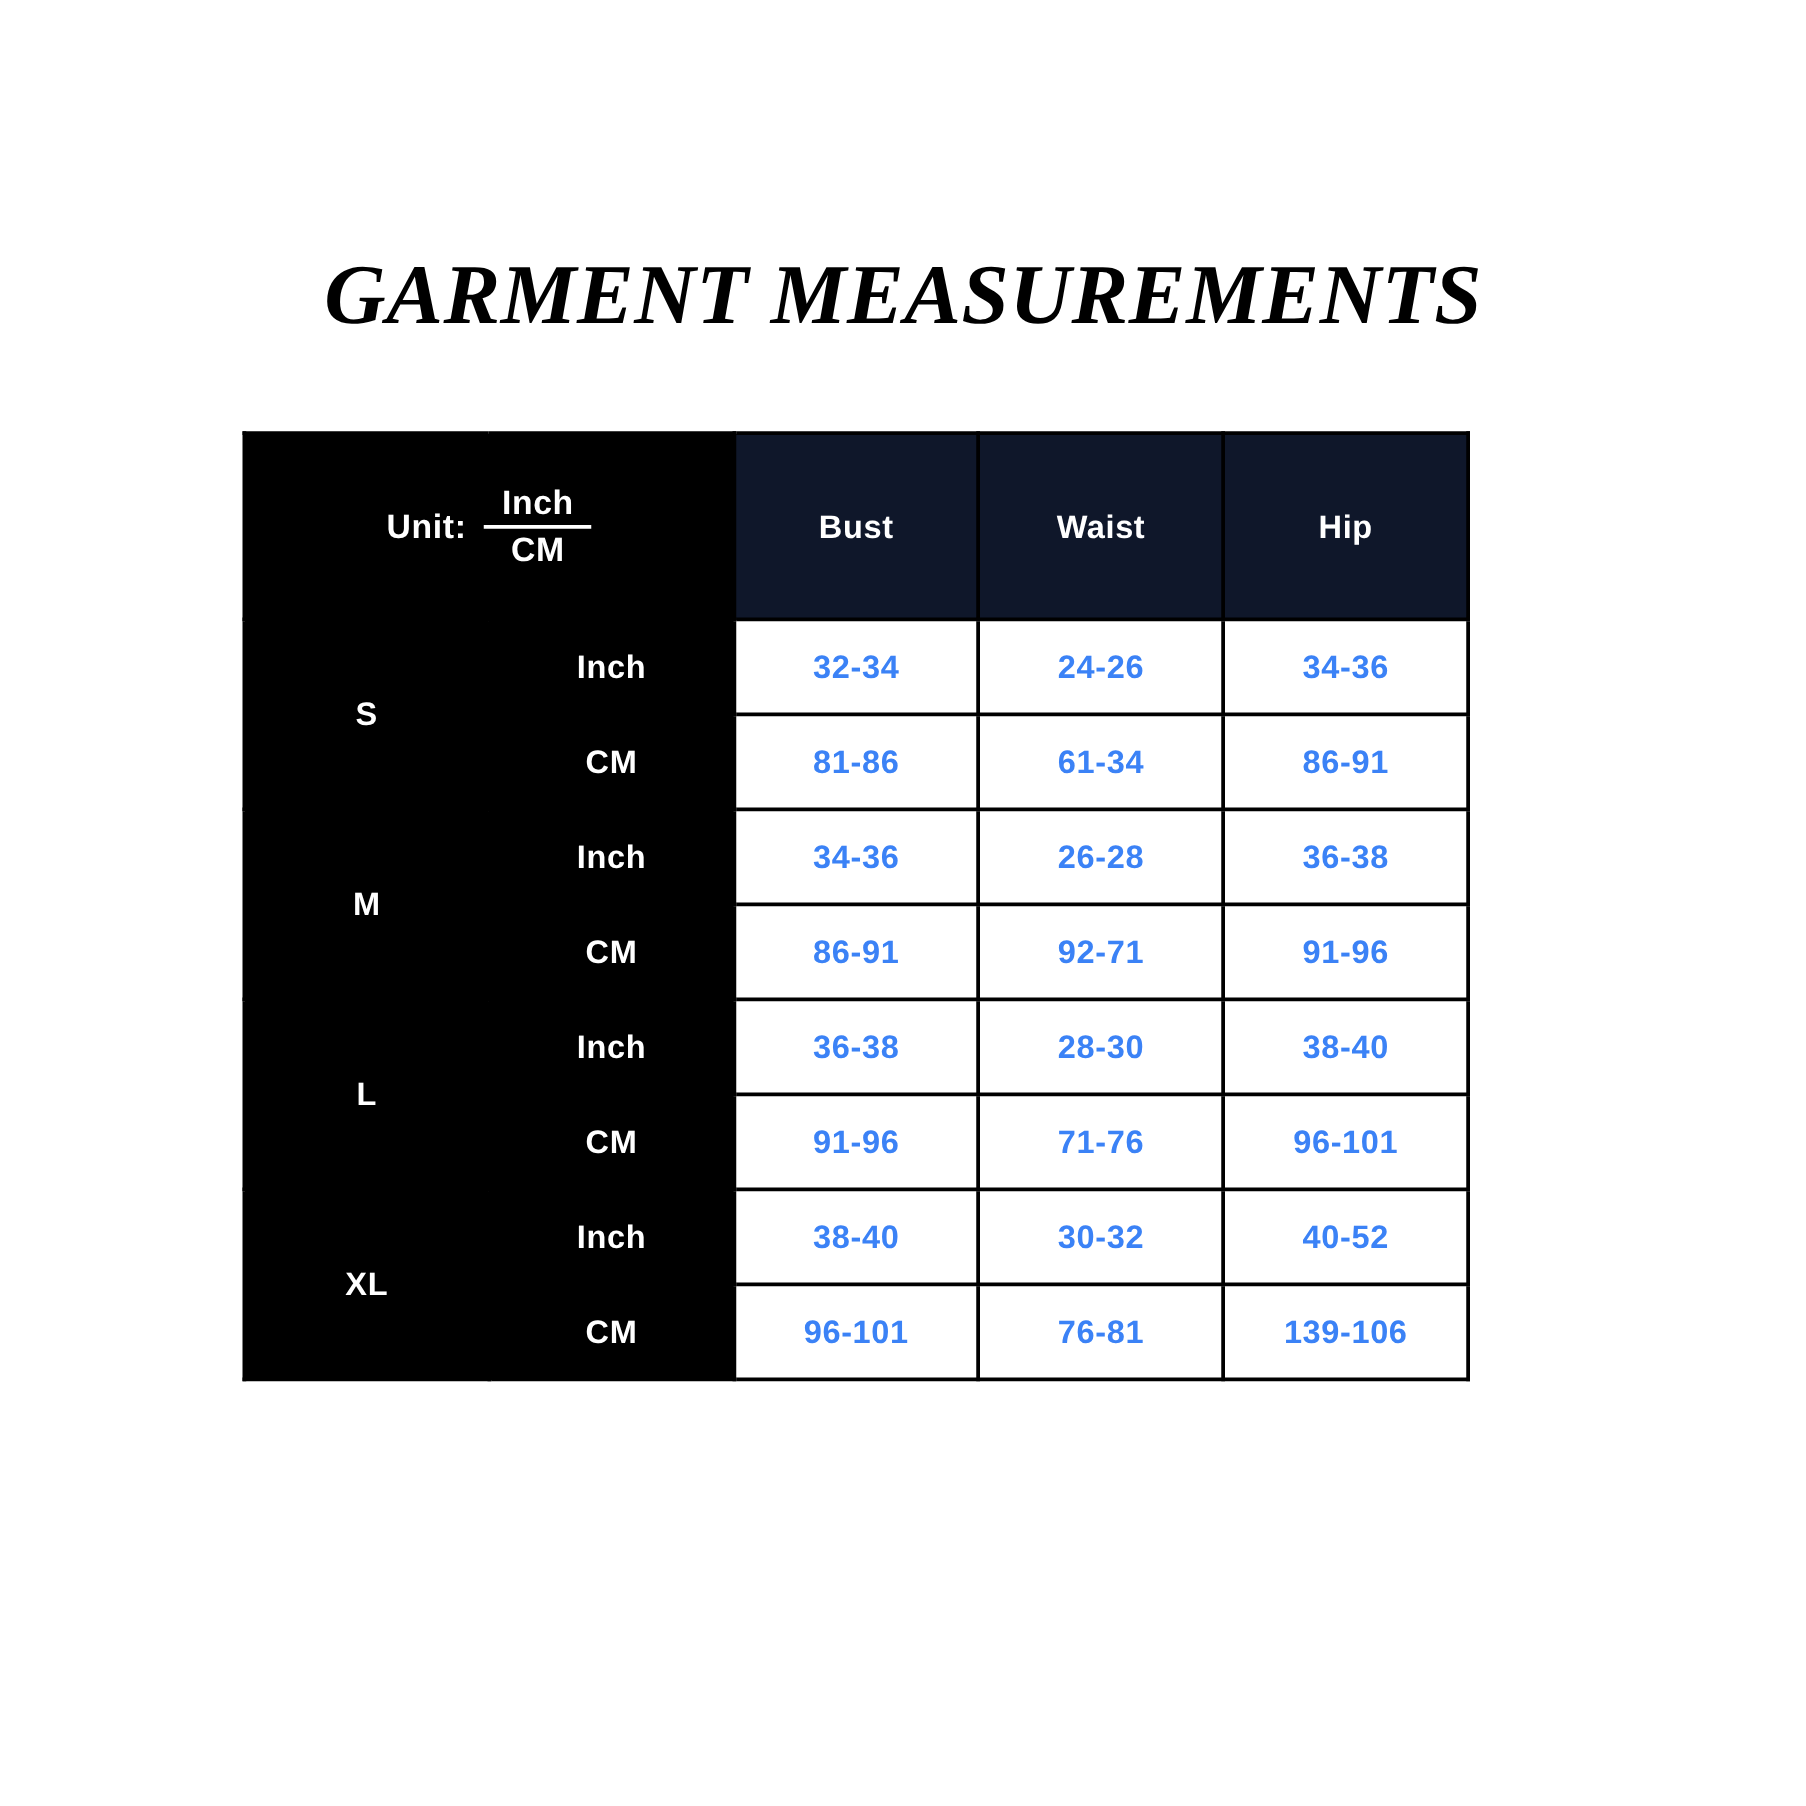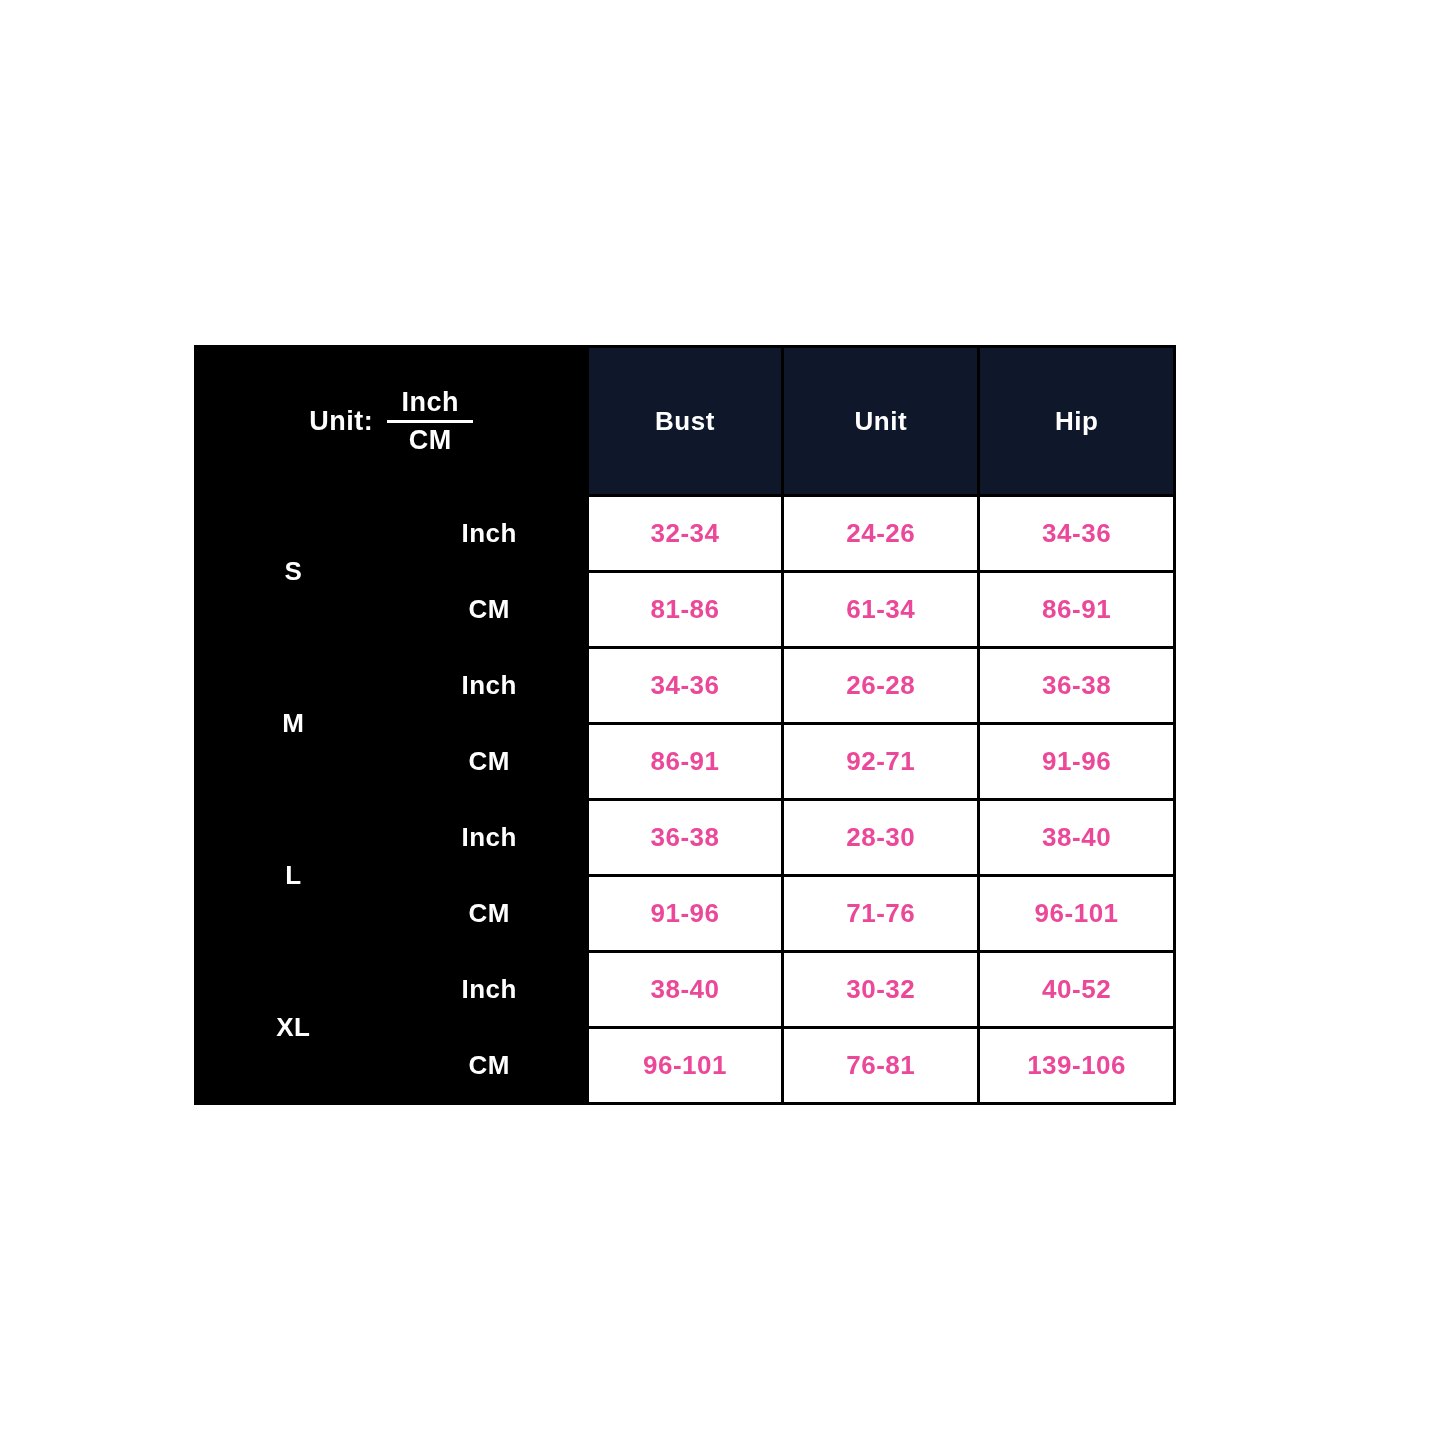--- a/index.html
+++ b/index.html
@@ -145,6 +145,7 @@
 
 <div class="page">
 
+  <div class="title">GARMENT MEASUREMENTS</div>
 
   <div class="table-wrap">
     <table class="size-table">

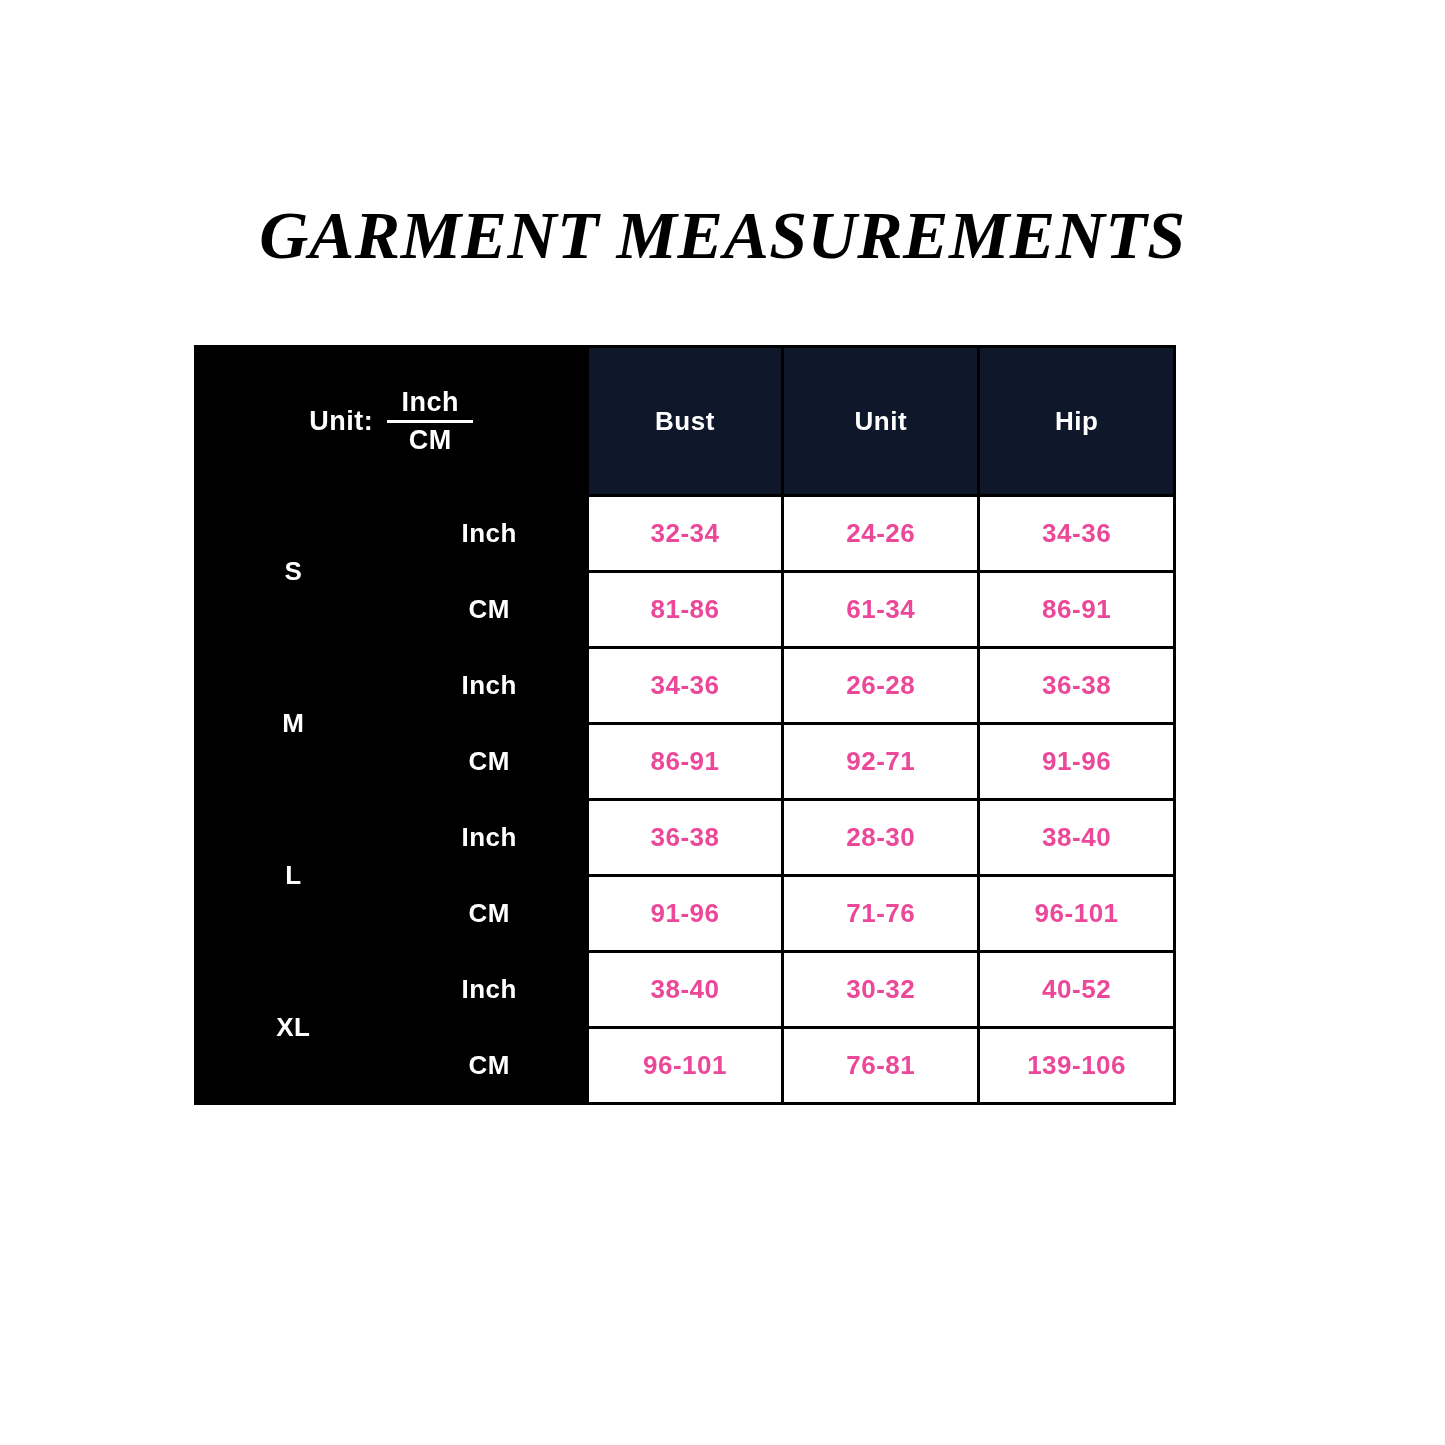--- a/index.html
+++ b/index.html
@@ -162,7 +162,7 @@
             </div>
           </td>
           <td class="hdr-cell">Bust</td>
-          <td class="hdr-cell">Unit</td>
+          <td class="hdr-cell">Waist</td>
           <td class="hdr-cell">Hip</td>
         </tr>
 

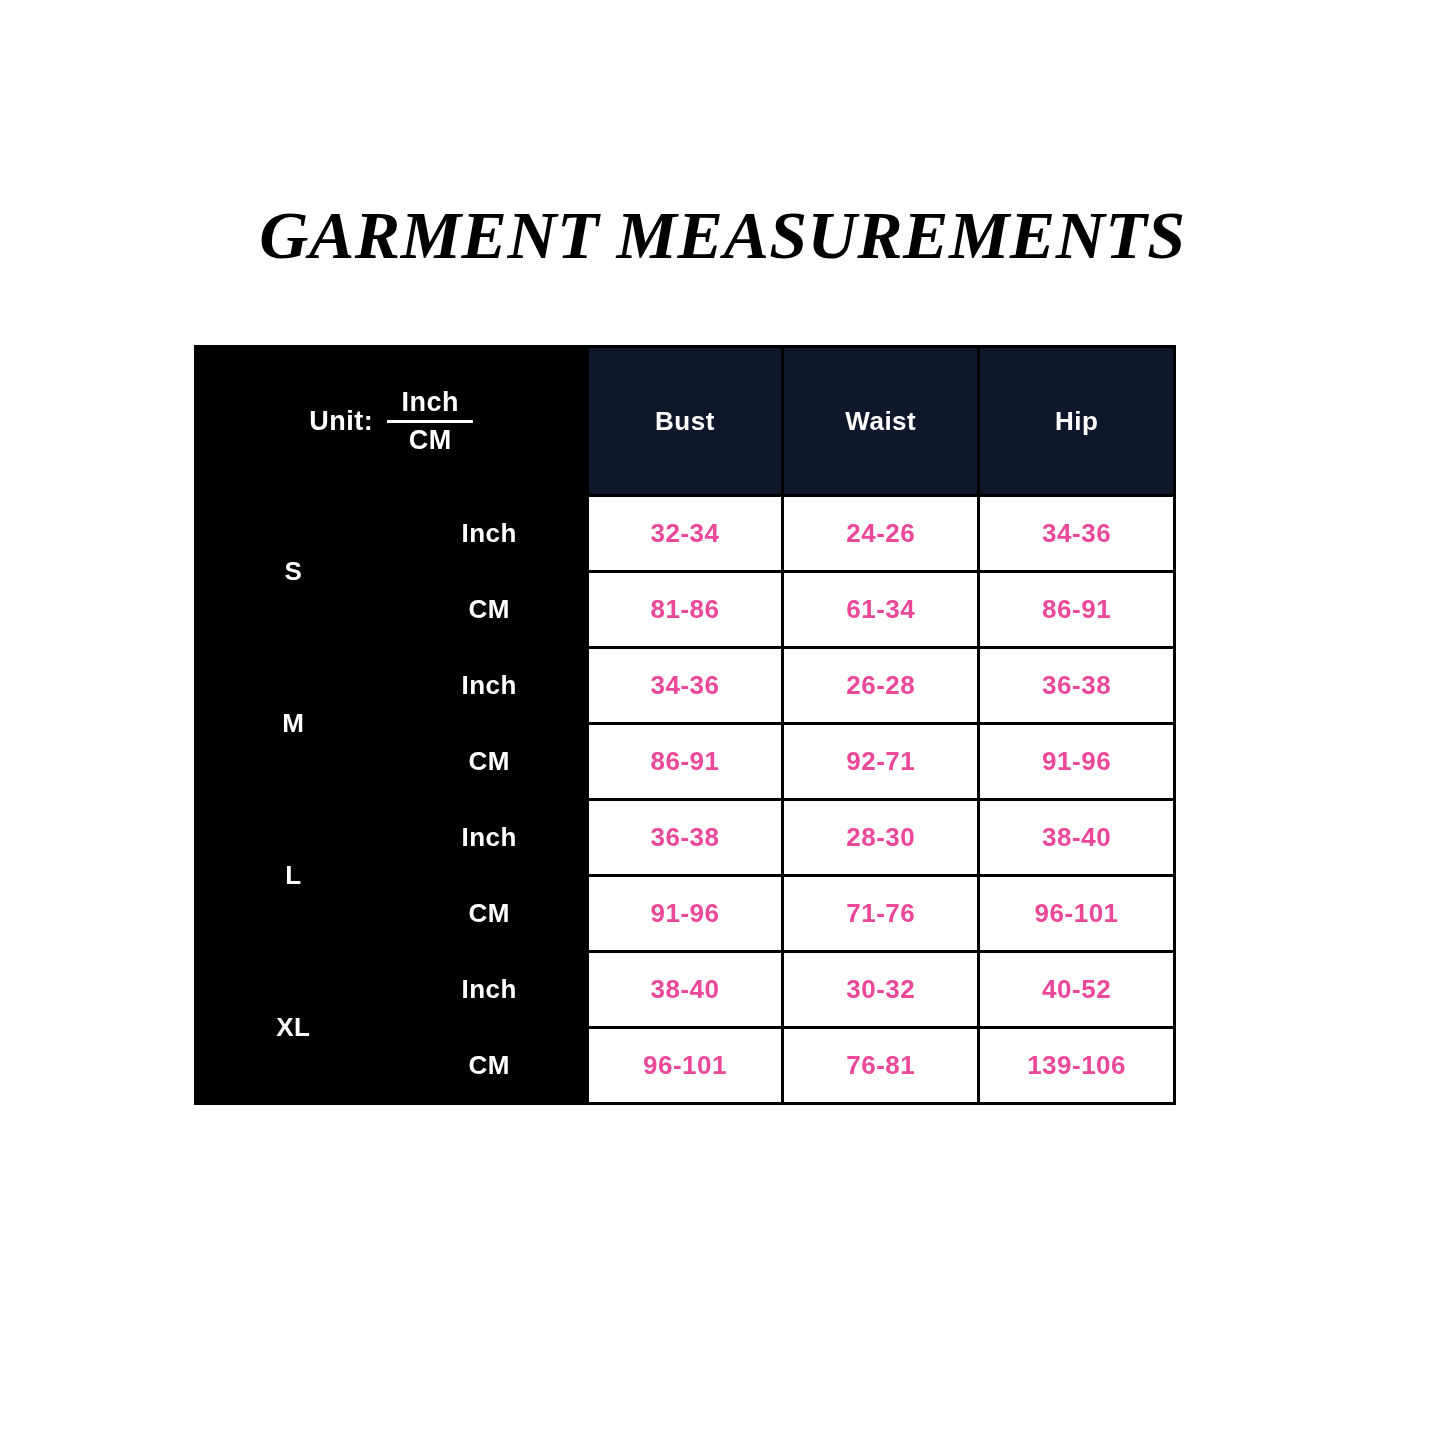--- a/index.html
+++ b/index.html
@@ -124,7 +124,7 @@
   }
   .val-cell {
     background: #fff;
-    color: #ec4899;
+    color: #3b82f6;
     font-size: 28px;
   }
 

